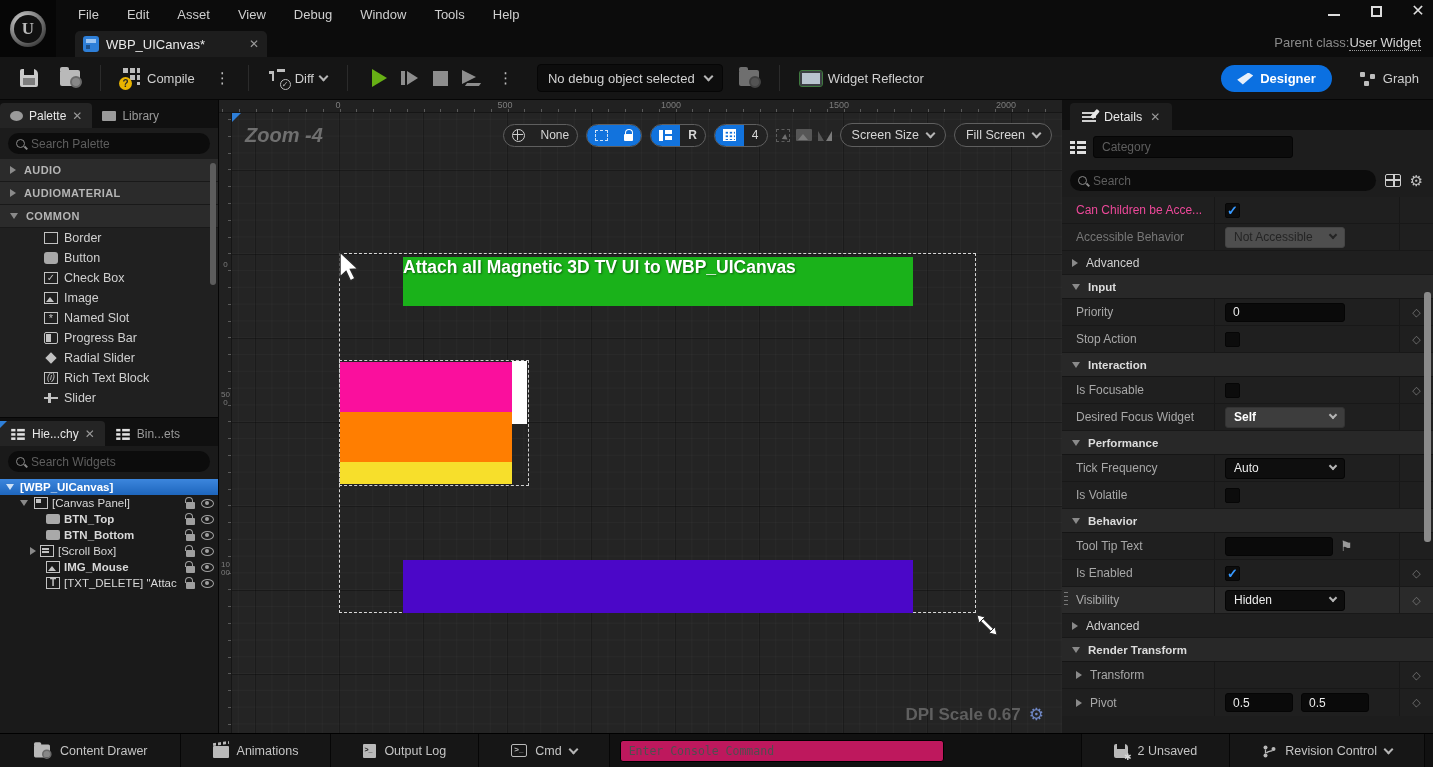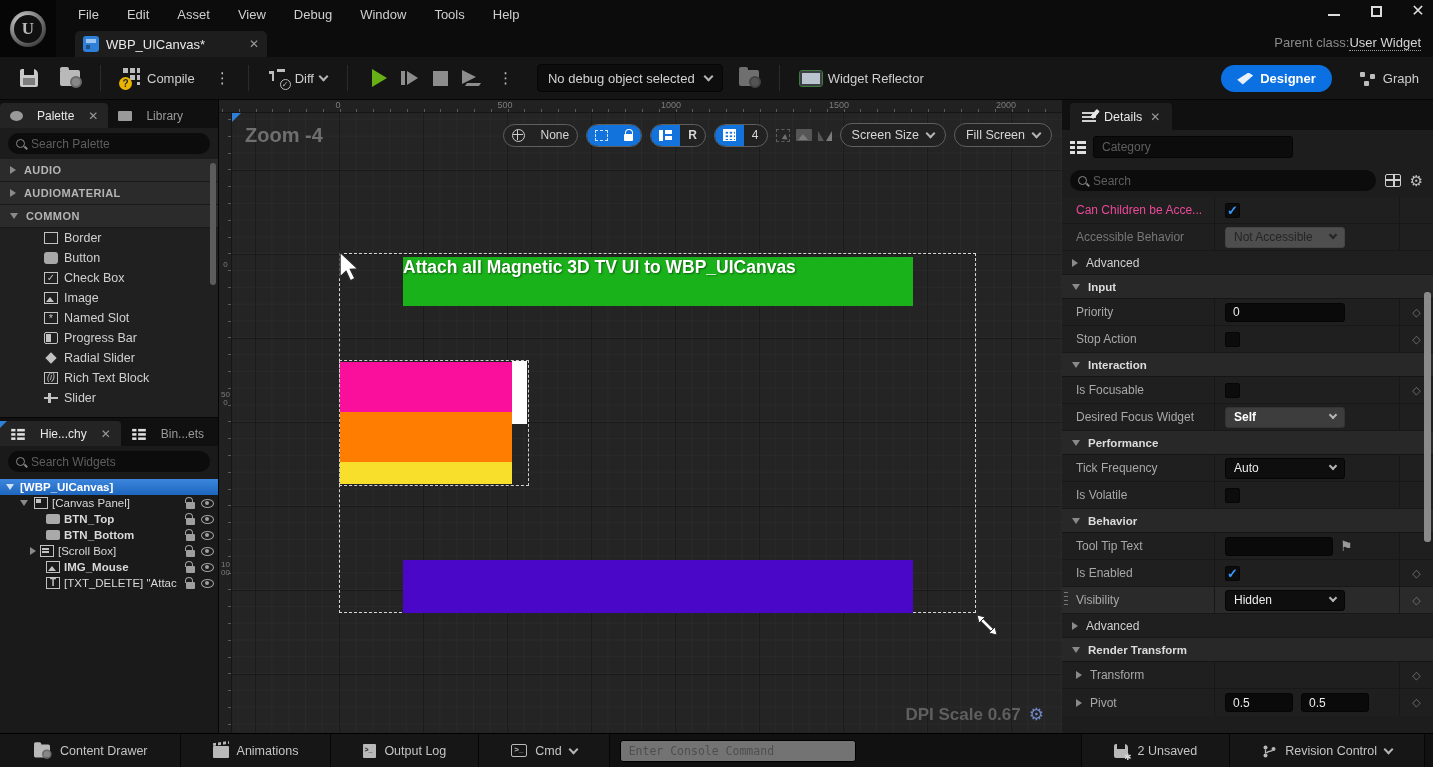--- a/index.html
+++ b/index.html
@@ -71,7 +71,7 @@
   .leftcol { width:219px; display:flex; flex-direction:column; background:#1c1c1c; border-right:1px solid #060606; }
   
   .ptabs { height:28px; background:#101010; display:flex; align-items:flex-end; position:relative; flex:none; }
-  .ptab { height:25px; display:flex; align-items:center; gap:14px; padding:0 10px; color:#9a9a9a; font-size:12px; border-radius:4px 4px 0 0; position:relative; }
+  .ptab { height:25px; display:flex; align-items:center; gap:6px; padding:0 10px; color:#9a9a9a; font-size:12px; border-radius:4px 4px 0 0; position:relative; }
   .ptab.active { background:#242424; color:#e8e8e8; }
   .ptab .corner { position:absolute; left:0; top:0; width:0; height:0; border-top:7px solid #2e7fd8; border-right:7px solid transparent; }
   .searchbar { margin:5px 8px; height:21px; background:#0c0c0c; border-radius:11px; display:flex; align-items:center; padding:0 8px; gap:6px; flex:none; }

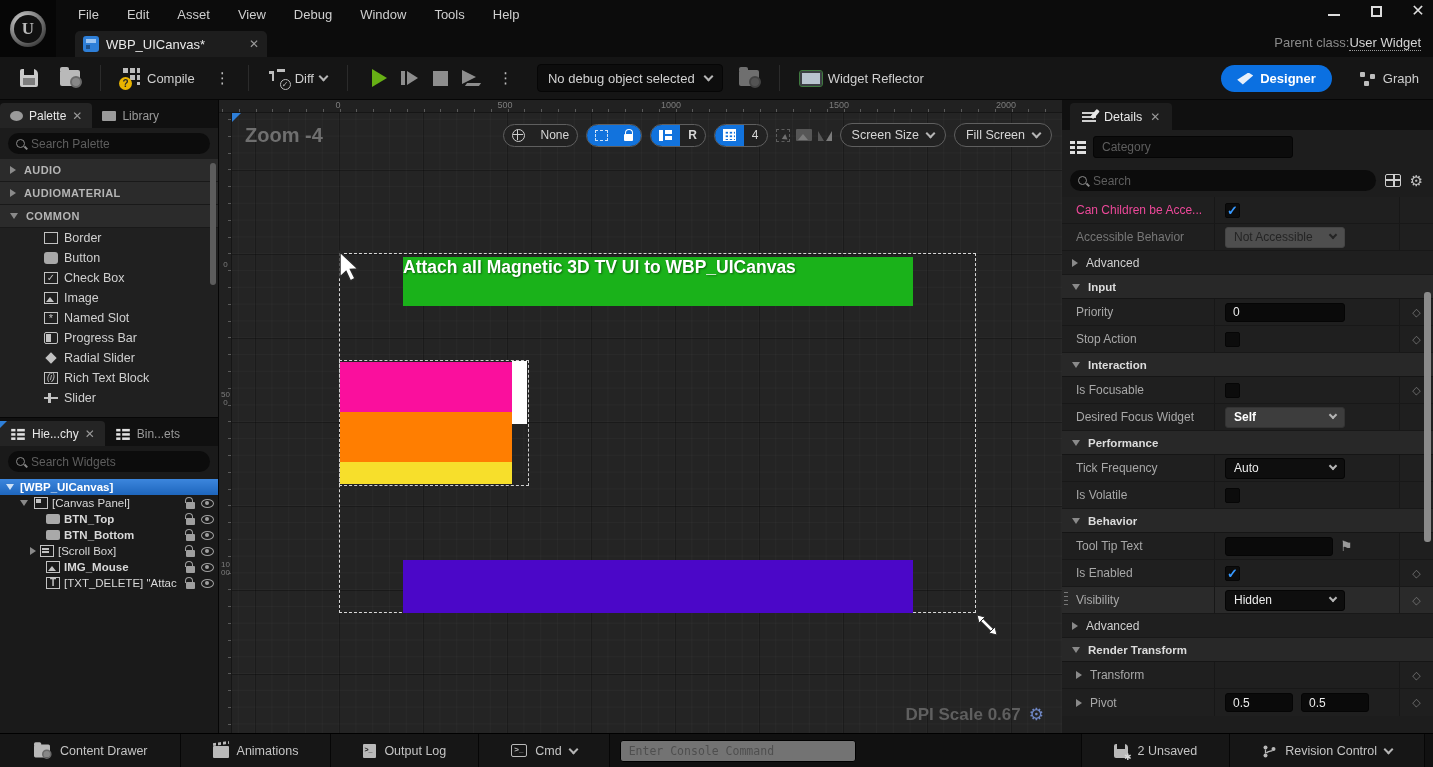--- a/index.html
+++ b/index.html
@@ -135,7 +135,7 @@
     background-image:repeating-linear-gradient(#5a5a5a 0 1px, transparent 1px 16.8px); background-size:4px 100%; background-position:9px 6px; background-repeat:no-repeat; }
   .ruler-left .num { position:absolute; left:2px; width:9px; font-size:8px; line-height:8px; color:#7d7d7d; word-break:break-all; text-align:center; }
   .corner-tri { position:absolute; left:13px; top:13px; width:0; height:0; border-top:9px solid #2e7fd8; border-right:9px solid transparent; z-index:3; }
-  .zoom-label { position:absolute; left:26px; top:24px; font-size:20px; font-weight:bold; color:#6f6f6f; }
+  .zoom-label { position:absolute; left:26px; top:24px; font-size:20px; font-weight:bold; color:#6f6f6f;font-style:italic; }
   
   .ctb { position:absolute; top:23px; right:10px; display:flex; align-items:center; gap:8px; z-index:4; }
   .cpill { height:23px; background:#222; border:1px solid #5f5f5f; border-radius:12px; display:flex; align-items:center; overflow:hidden; }

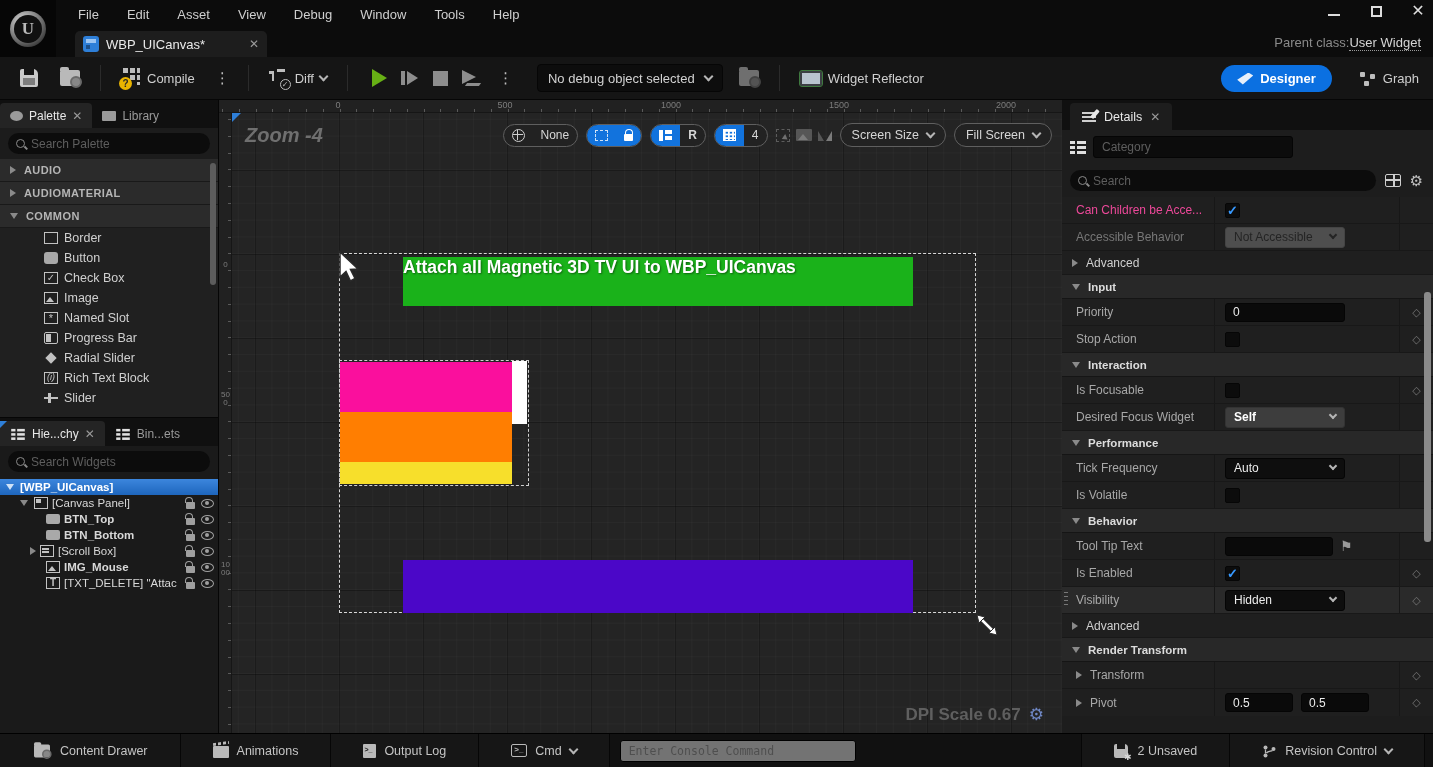--- a/index.html
+++ b/index.html
@@ -215,7 +215,7 @@
   .statusbar { position:absolute; left:0; top:733px; width:1433px; height:34px; background:#111; border-top:1px solid #000; display:flex; align-items:center; }
   .sbtn { height:34px; display:flex; align-items:center; gap:8px; padding:0 32px; color:#c4c4c4; font-size:12.5px; border-right:1px solid #060606; background:#161616; }
   .sb-right { position:absolute; right:8px; top:0; height:34px; display:flex; align-items:center; }
-  .console { flex:none; width:236px; height:22px; background:#737373; border:1px solid #000; border-radius:3px; margin-left:10px; color:#cfcfcf; font-family:"DejaVu Sans Mono", monospace; font-size:11.5px; padding:0 8px; outline:none; }
+  .console { flex:none; width:324px; height:22px; background:#be185d; border:1px solid #000; border-radius:3px; margin-left:10px; color:#cfcfcf; font-family:"DejaVu Sans Mono", monospace; font-size:11.5px; padding:0 8px; outline:none; }
   .console::placeholder { color:#4f4f4f; }
   .i-clapper { width:16px; height:12px; background:#b9b9b9; border-radius:1px; position:relative; margin-top:3px; }
   .i-clapper:before { content:""; position:absolute; left:0; top:-4px; width:16px; height:3px; background:repeating-linear-gradient(90deg,#b9b9b9 0 3px, #161616 3px 5px); transform:rotate(-8deg); }

